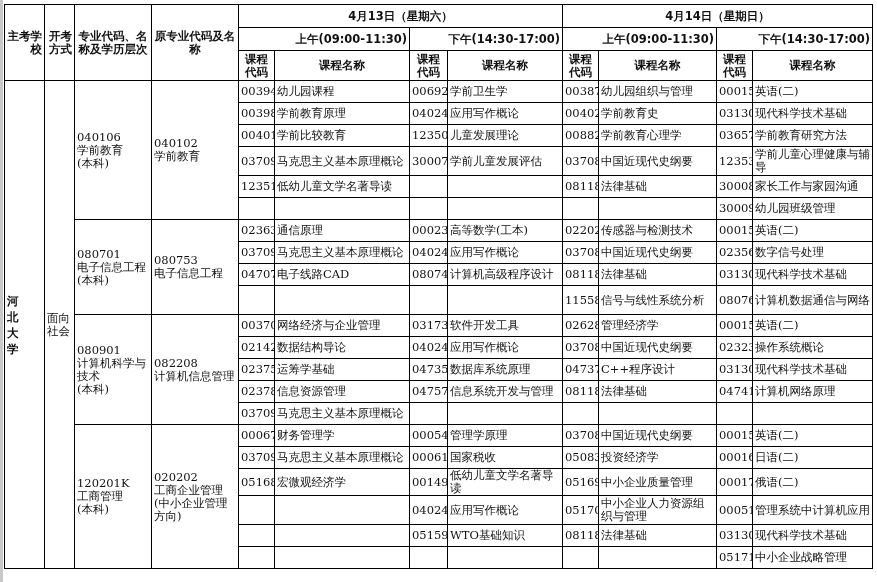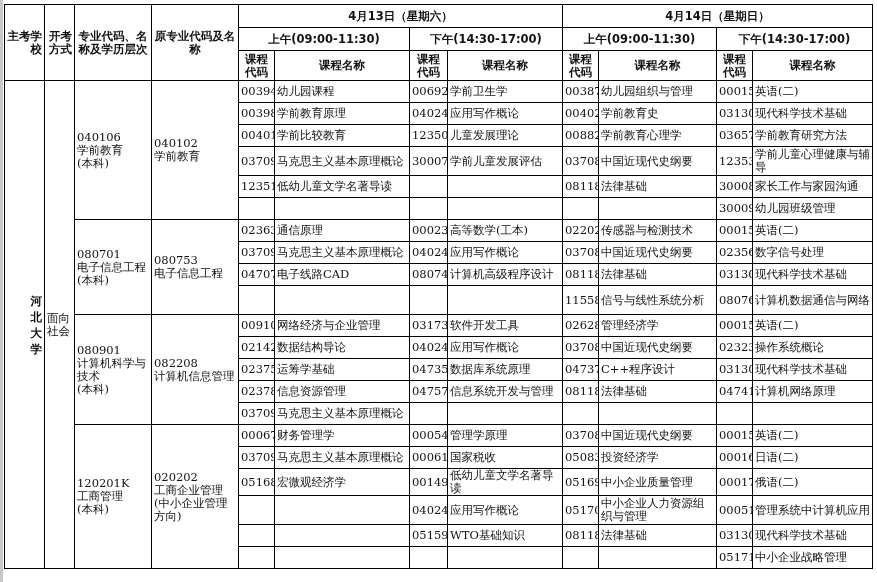--- a/index.html
+++ b/index.html
@@ -9,7 +9,7 @@
   table.sched td, table.sched th { border: 1px solid #000; padding: 0 2px; font-size: 11.5px; line-height: 13px; color: #111; overflow: hidden; }
   th { font-weight: bold; font-family: "DejaVu Sans", "Liberation Sans", sans-serif; font-size: 11.5px; text-align: center; }
   th.date { height: 22px; }
-  th.slot { height: 22px; }
+  th.slot { height: 22px; text-align: right; }
   th.sub { height: 29px; font-size: 11px; margin-top: 6px; }
   th.left-h { text-align: right; vertical-align: middle; }
   td.code { text-align: left; white-space: nowrap; font-size: 11px; padding: 0 1px 0 2px; }

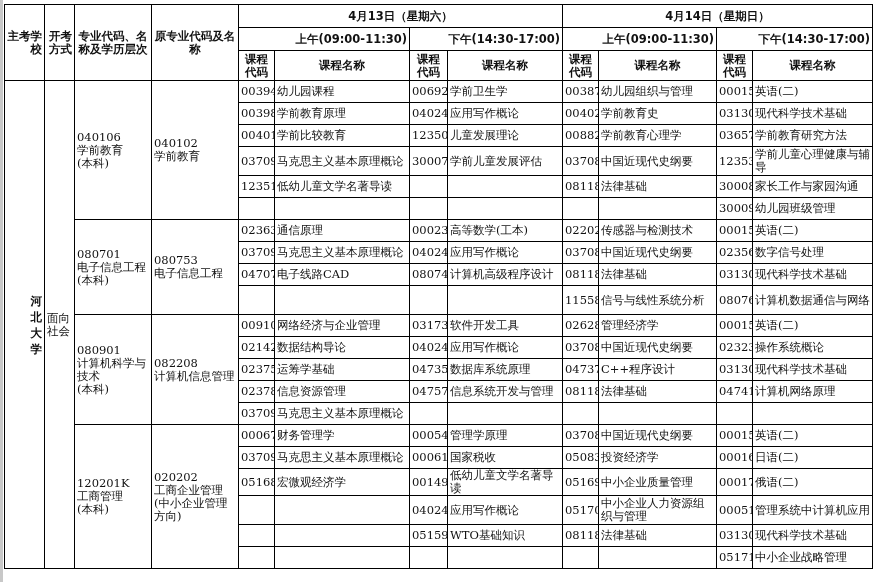--- a/index.html
+++ b/index.html
@@ -15,7 +15,7 @@
   td.code { text-align: left; white-space: nowrap; font-size: 11px; padding: 0 1px 0 2px; }
   td.name { text-align: left; }
   td.major { text-align: left; vertical-align: middle; }
-  td.school { text-align: right; vertical-align: middle; font-weight: bold; font-family: "DejaVu Sans", "Liberation Sans", sans-serif; font-size: 12px; line-height: 16px; }
+  td.school { text-align: left; vertical-align: middle; font-weight: bold; font-family: "DejaVu Sans", "Liberation Sans", sans-serif; font-size: 12px; line-height: 16px; }
   td.mode { text-align: left; vertical-align: middle; font-size: 11.5px; line-height: 15px; }
   tr.r { height: 22px; }
   tr.r2 { height: 29px; }

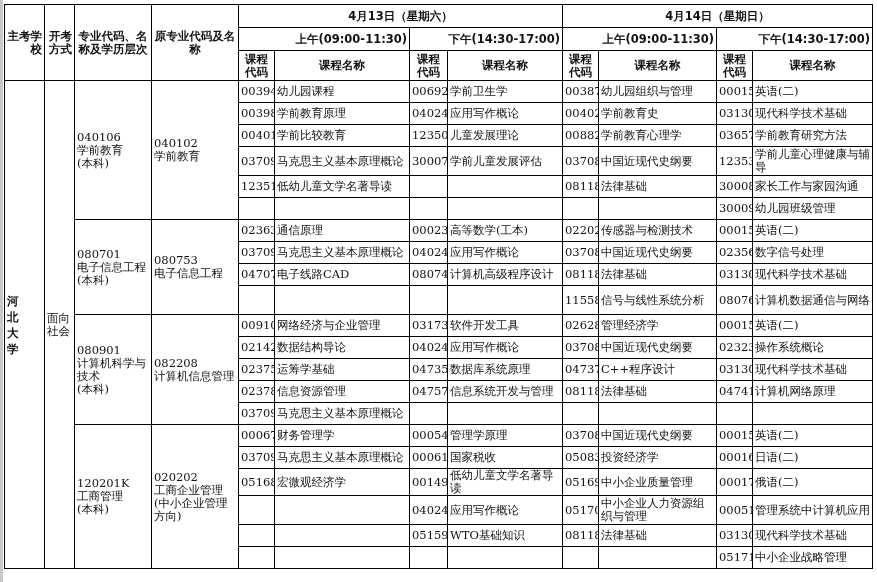--- a/index.html
+++ b/index.html
@@ -198,7 +198,7 @@
           <div>082208</div>
           <div>计算机信息管理</div>
         </td>
-        <td class="code">00910</td>
+        <td class="code">00370</td>
         <td class="name">网络经济与企业管理</td>
         <td class="code">03173</td>
         <td class="name">软件开发工具</td>

